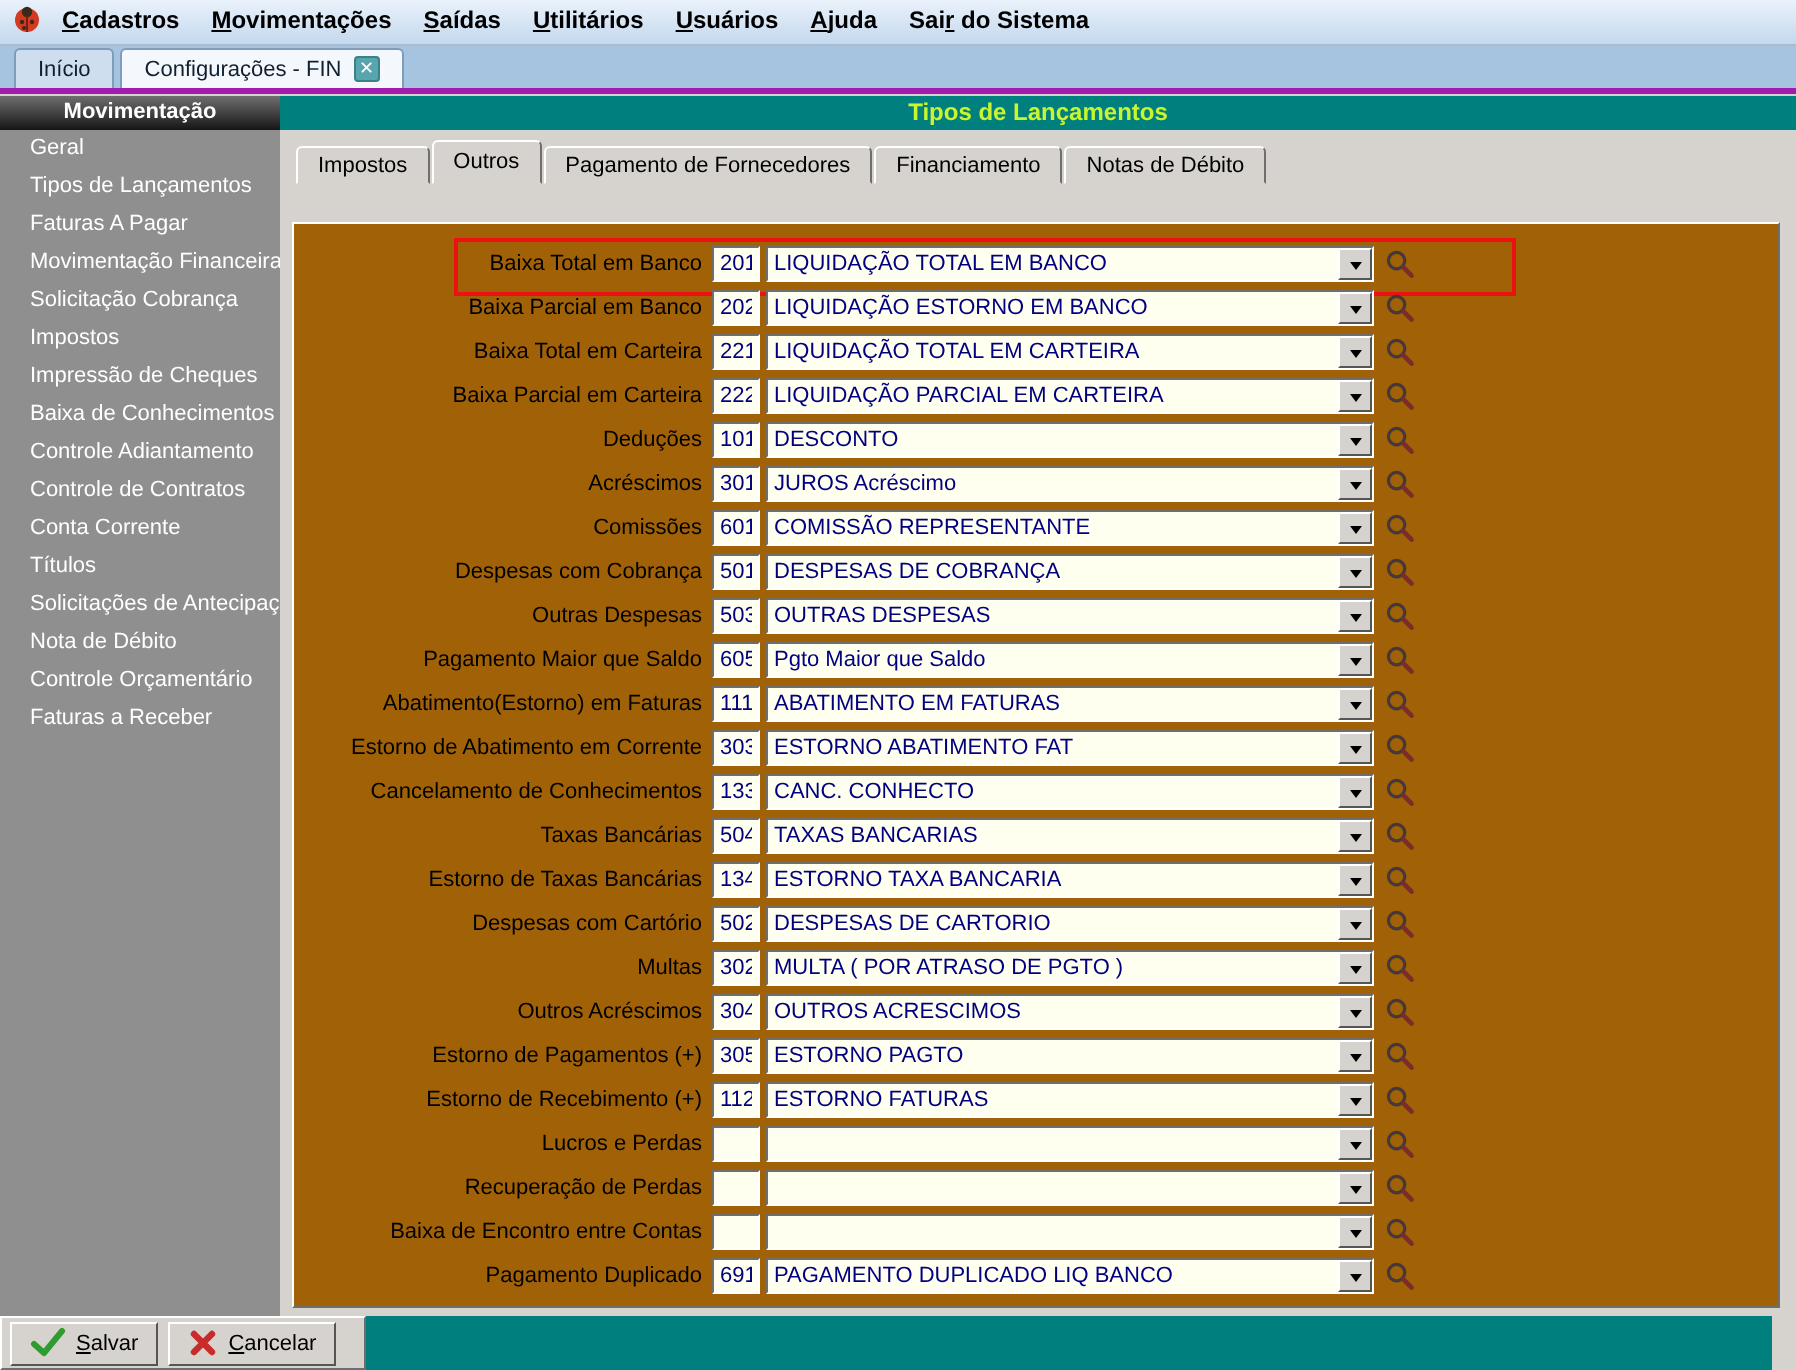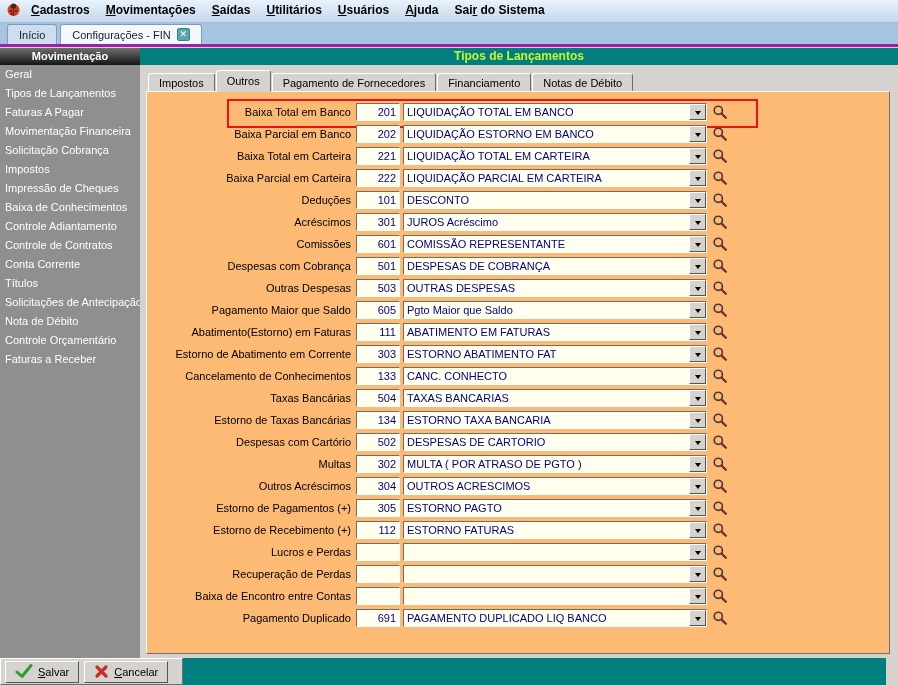--- a/index.html
+++ b/index.html
@@ -29,7 +29,7 @@
   .sidebar { width:140px; background:var(--sidebar_bg,#8f8f8f); display:flex; flex-direction:column; flex:0 0 140px; }
   .sidebar-title { height:17px; line-height:17px; background:linear-gradient(#6e6e6e,#151515);
                    color:#fff; font-size:11px; font-weight:bold; text-align:center; }
-  .side-item { height:19px; line-height:19px; padding-left:5px; color:#fff; font-size:11px; white-space:nowrap; overflow:hidden; cursor:default; }
+  .side-item { height:19px; line-height:19px; padding-left:15px; color:#fff; font-size:11px; white-space:nowrap; overflow:hidden; cursor:default; }
 
   .content { flex:1; display:flex; flex-direction:column; background:#d6d3ce; min-width:0; }
   .panel-header { height:17px; line-height:17px; background:var(--header_bg,#007f7f);

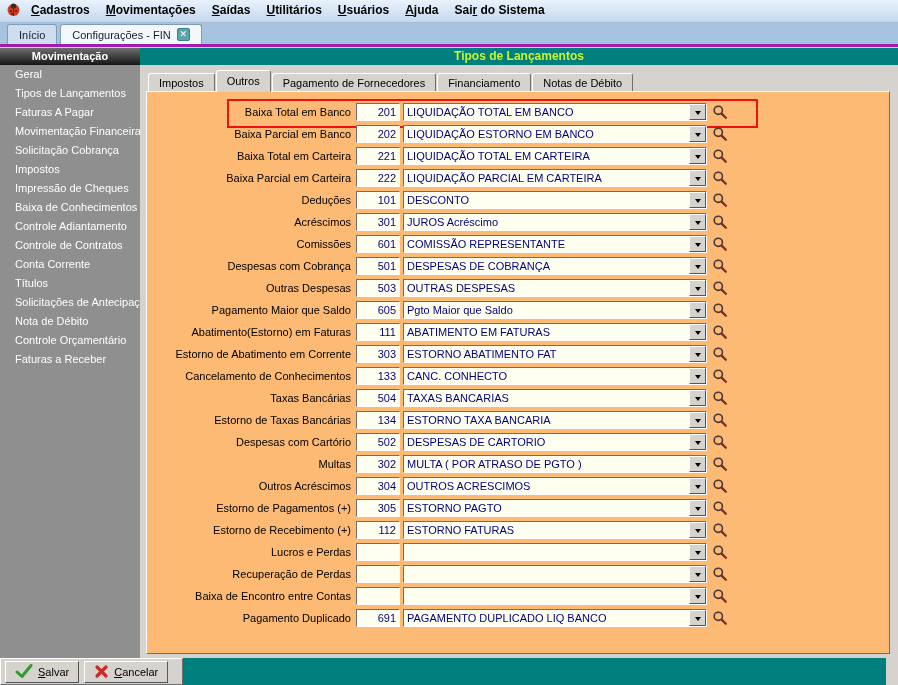--- a/index.html
+++ b/index.html
@@ -41,8 +41,8 @@
           border:1px solid; border-color:#fff #6e6e6e transparent #fff; border-radius:3px 3px 0 0;
           margin-right:1px; position:relative; top:1px; z-index:1; cursor:default; white-space:nowrap; }
   .ptab.active { top:0; padding-top:4px; padding-bottom:4px; z-index:3; border-bottom:1px solid #d6d3ce; margin-bottom:-1px; }
-  .tab-body { flex:1; background:#fdba74; border:1px solid; border-color:#fff #6e6e6e #6e6e6e #fff;
-              padding:9px 0 0 2px; position:relative; z-index:2; }
+  .tab-body { flex:1; background:#a16207; border:1px solid; border-color:#fff #6e6e6e #6e6e6e #fff;
+              padding:9px 0 0 2px; position:relative; z-index:2;margin-top:20px; }
 
   
   .row { display:flex; align-items:center; height:22px; position:relative; }

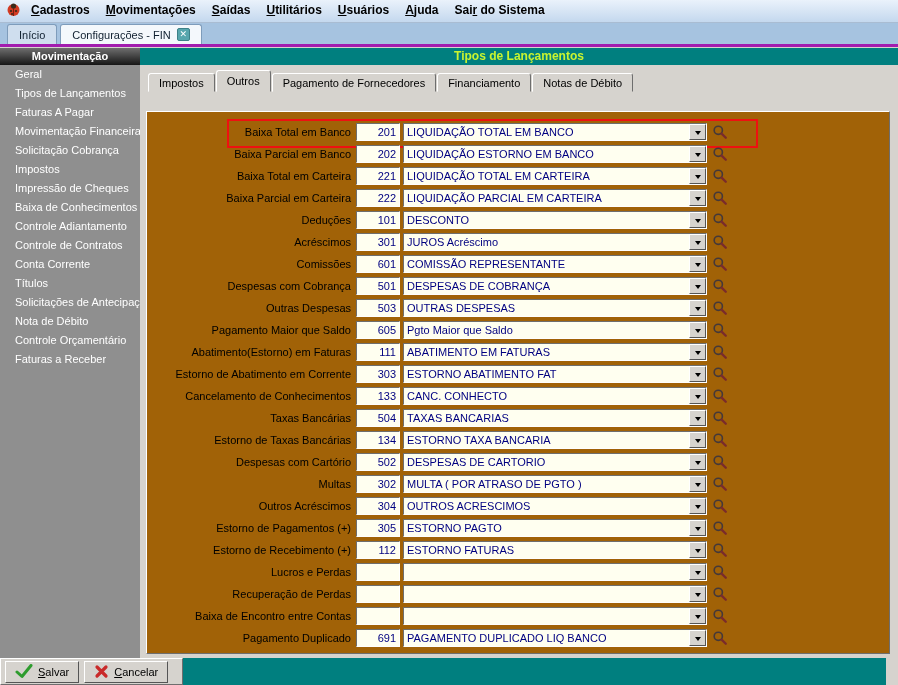--- a/index.html
+++ b/index.html
@@ -47,7 +47,7 @@
   
   .row { display:flex; align-items:center; height:22px; position:relative; }
   .row-label { width:205px; text-align:right; padding-right:3px; font-size:11px; color:#000; white-space:nowrap; }
-  .code-input { width:44px; height:18px; margin-left:2px; background:var(--input_bg,#fffff0);
+  .code-input { width:24px; height:18px; margin-left:2px; background:var(--input_bg,#fffff0);
                 border:1px solid; border-color:#6e6e6e #fff #fff #6e6e6e;
                 font:11px "Liberation Sans", sans-serif; color:var(--value_text,#000080);
                 text-align:right; padding:0 3px; }

